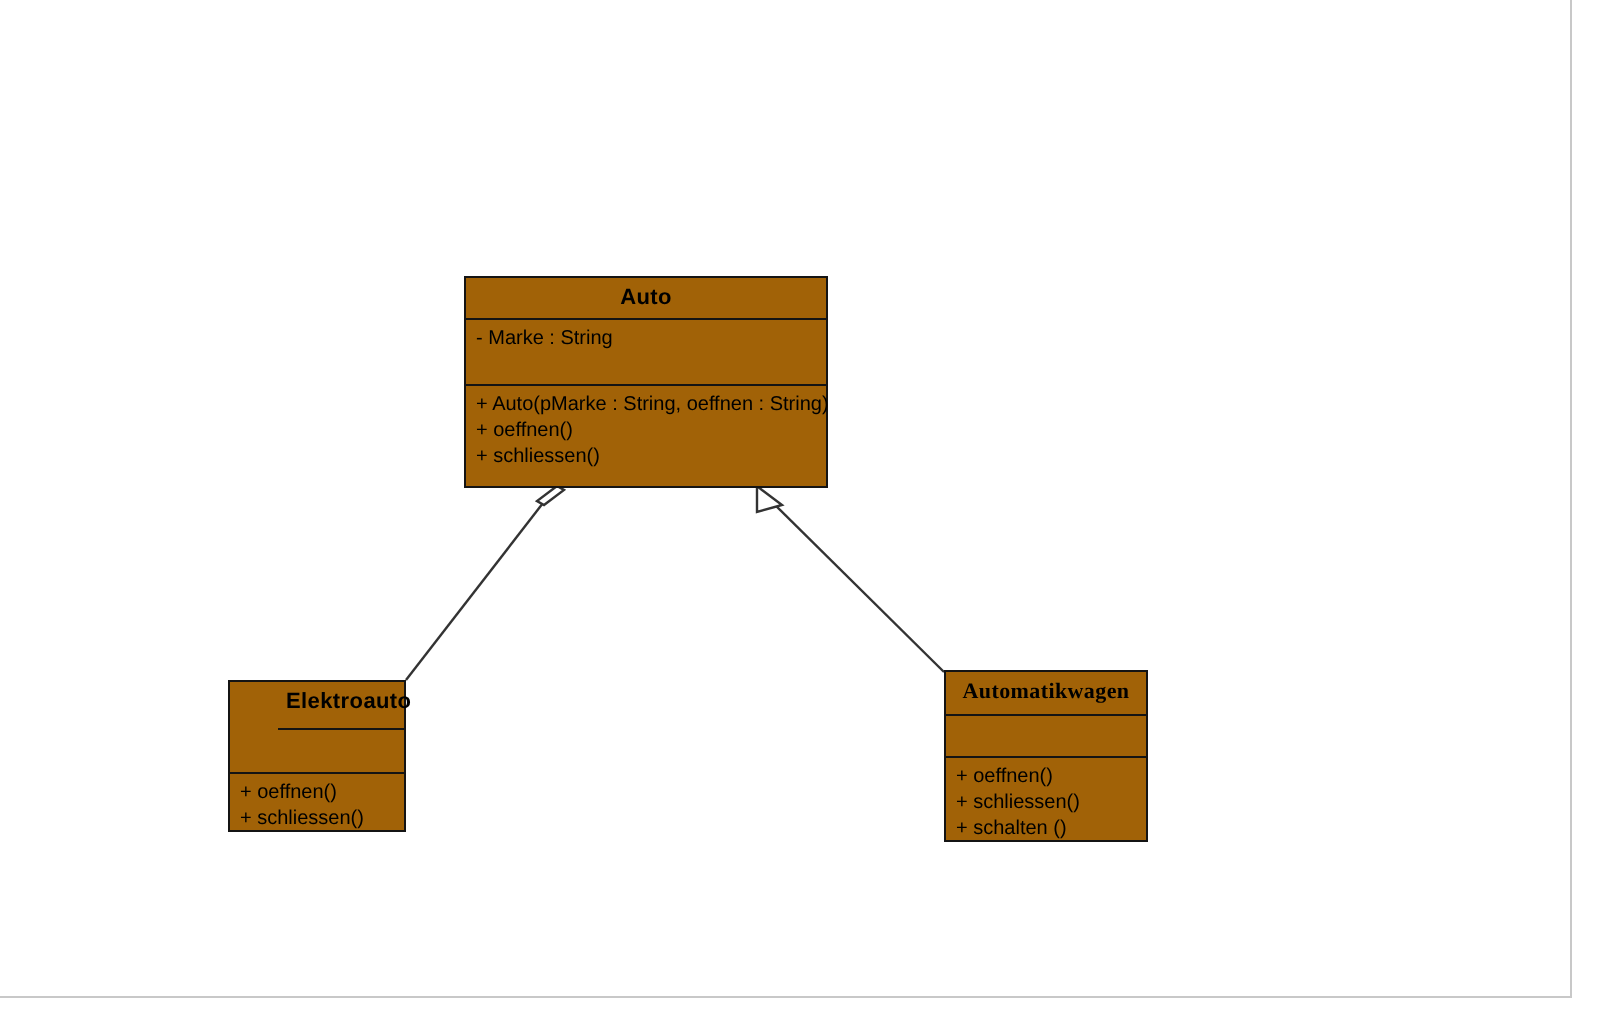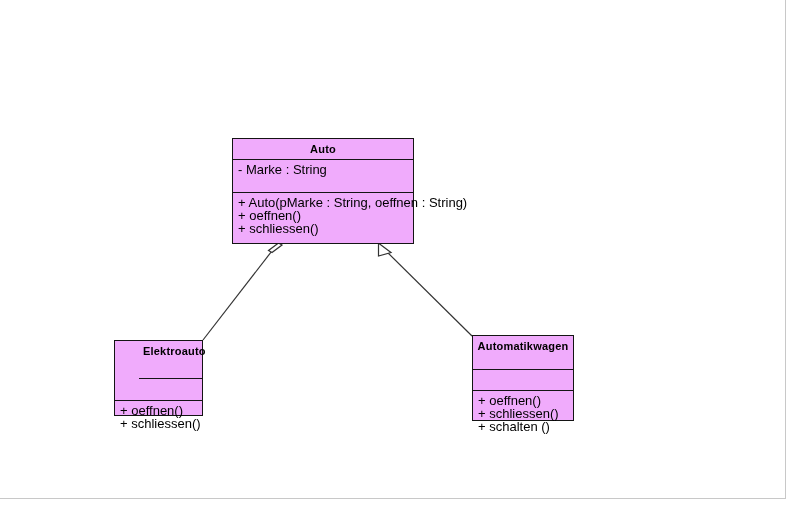--- a/index.html
+++ b/index.html
@@ -51,7 +51,7 @@
 
   .uml-class {
     position: absolute;
-    background: #f0abfc;
+    background: #a16207;
     border: 1px solid #141414;
     box-sizing: border-box;
     color: #000000;

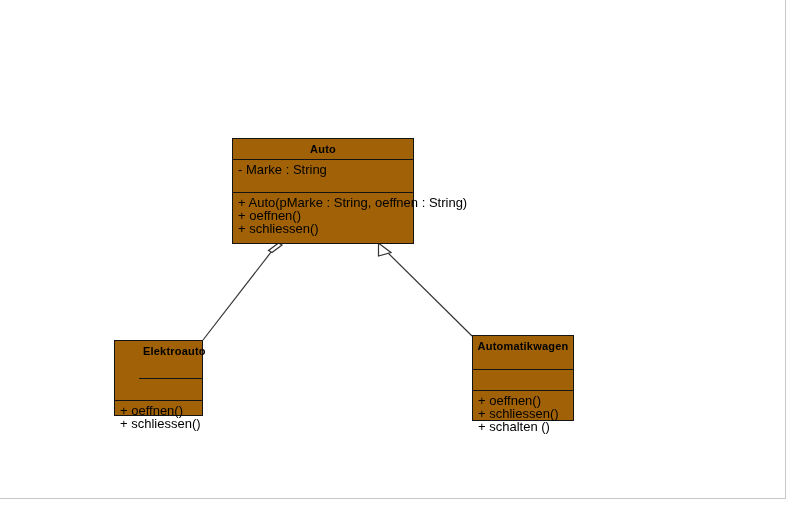--- a/index.html
+++ b/index.html
@@ -72,7 +72,7 @@
   .compartment {
     padding: 3px 12px 4px 5px;
     box-sizing: border-box;
-    font-size: 13px;
+    font-size: 10px;
     line-height: 13px;
   }
 

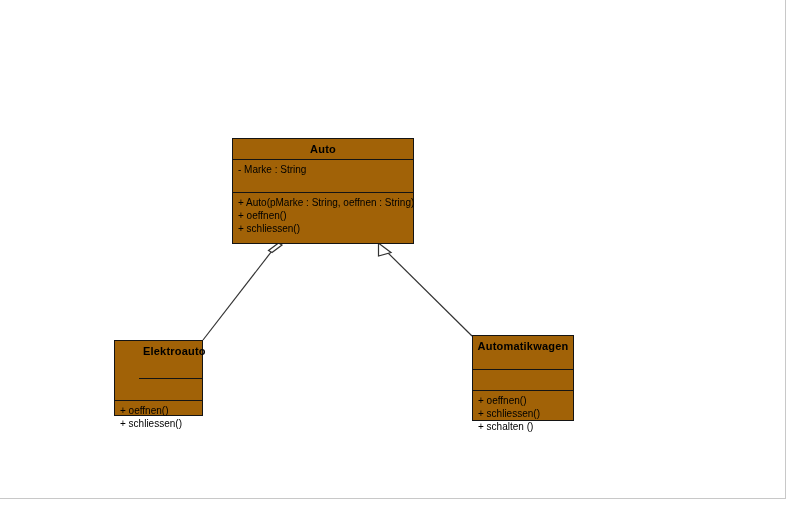--- a/index.html
+++ b/index.html
@@ -105,7 +105,7 @@
     width: 89px;
     height: 76px;
   }
-  #class-elektroauto .class-name { height: 38px; margin-left: 24px; }
+  #class-elektroauto .class-name { height: 24px; margin-left: 24px; }
   #class-elektroauto .attributes { height: 22px; }
   #class-elektroauto .operations { height: 31px; }
 

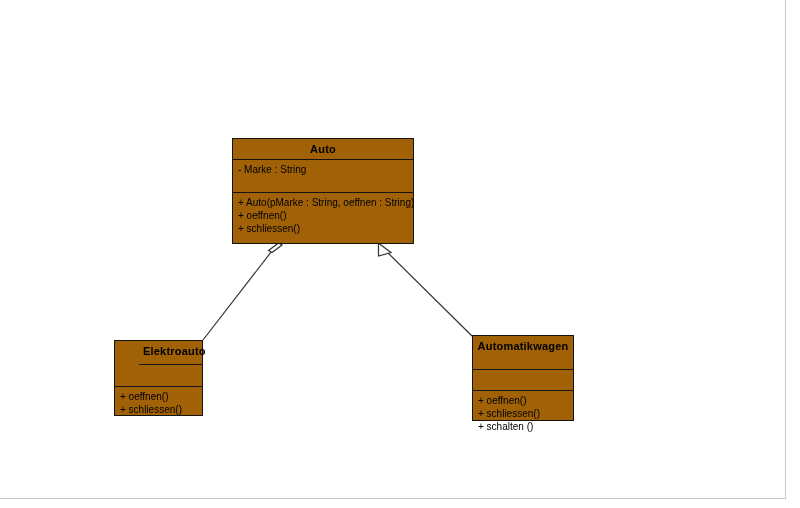--- a/index.html
+++ b/index.html
@@ -115,7 +115,7 @@
     width: 102px;
     height: 86px;
   }
-  #class-automatikwagen .class-name { height: 34px; }
+  #class-automatikwagen .class-name { height: 22px; font-family: Liberation Serif, serif; }
   #class-automatikwagen .attributes { height: 21px; }
   #class-automatikwagen .operations { height: 42px; }
 </style>

